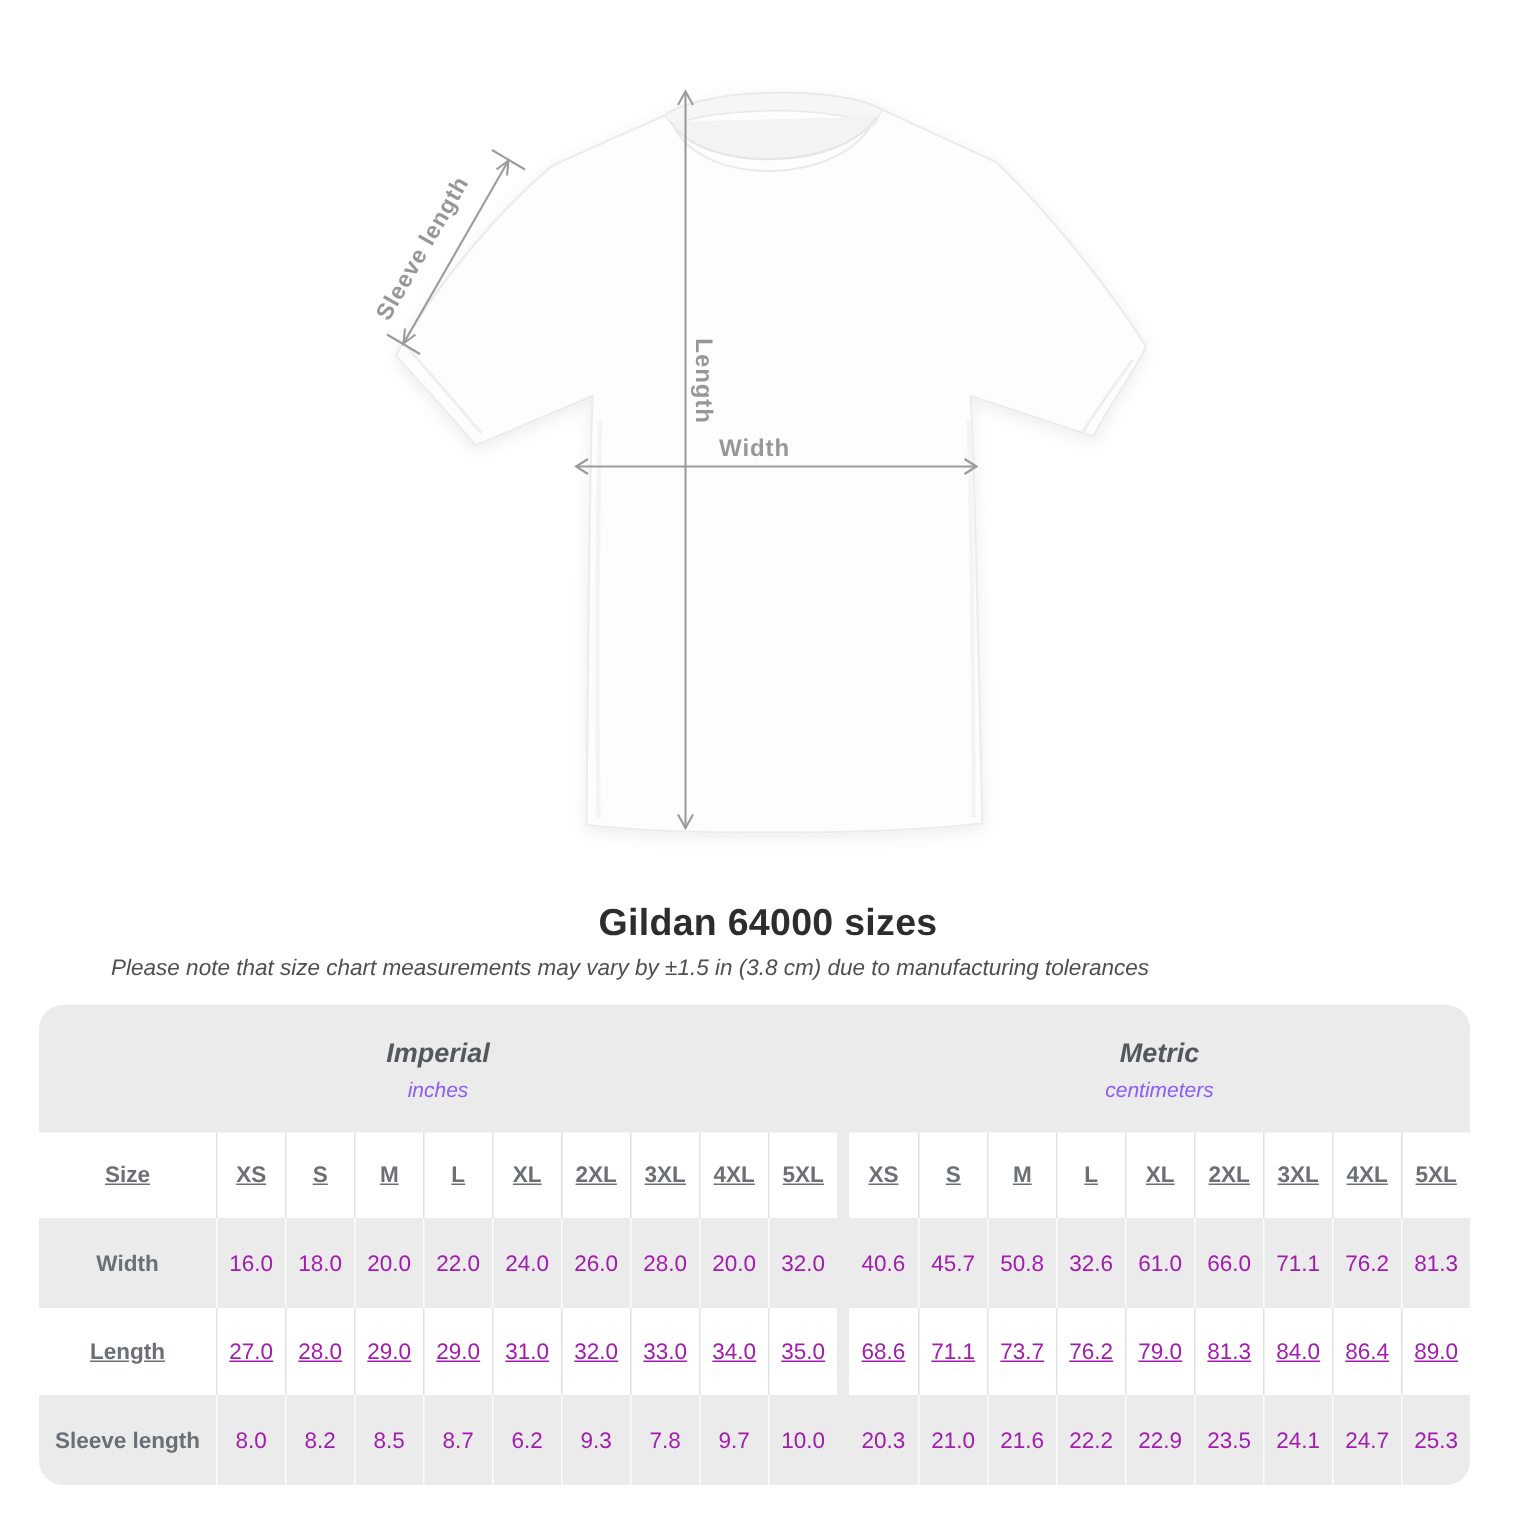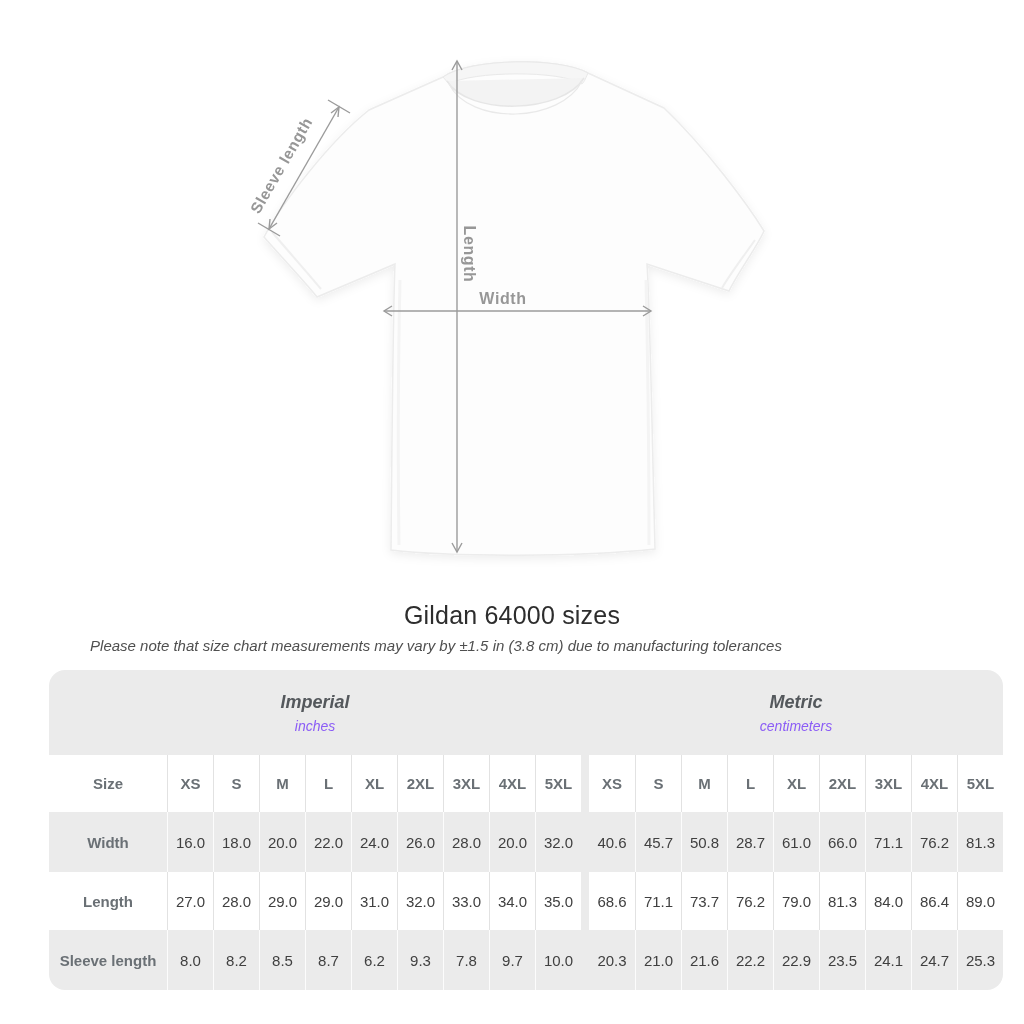--- a/index.html
+++ b/index.html
@@ -12,7 +12,7 @@
 
   
   .page-title{position:absolute;top:601px;left:0;width:1024px;text-align:center;
-              font-size:25px;font-weight:normal;color:#2d2d2d;letter-spacing:.2px;}
+              font-size:25px;font-weight:bold;color:#2d2d2d;letter-spacing:.2px;}
   .page-note{position:absolute;top:637px;left:0;width:840px;text-align:center;
              font-size:15px;font-style:italic;color:#4f4f4f;margin-left:16px;}
 

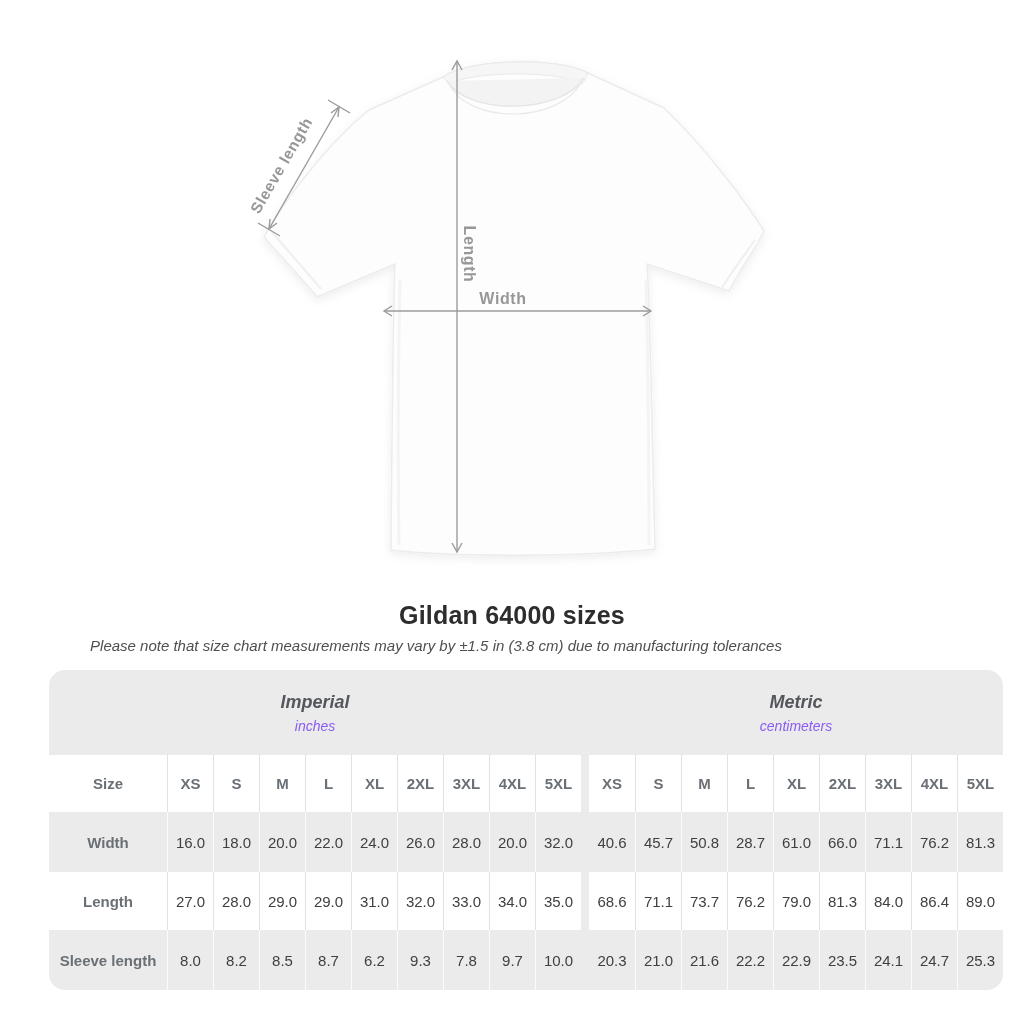--- a/index.html
+++ b/index.html
@@ -14,7 +14,7 @@
   .page-title{position:absolute;top:601px;left:0;width:1024px;text-align:center;
               font-size:25px;font-weight:bold;color:#2d2d2d;letter-spacing:.2px;}
   .page-note{position:absolute;top:637px;left:0;width:840px;text-align:center;
-             font-size:15px;font-style:italic;color:#4f4f4f;margin-left:16px;}
+             font-size:15px;font-style:italic;color:#4f4f4f;}
 
   
   .t{position:absolute;left:49px;top:670px;width:954px;height:320px;

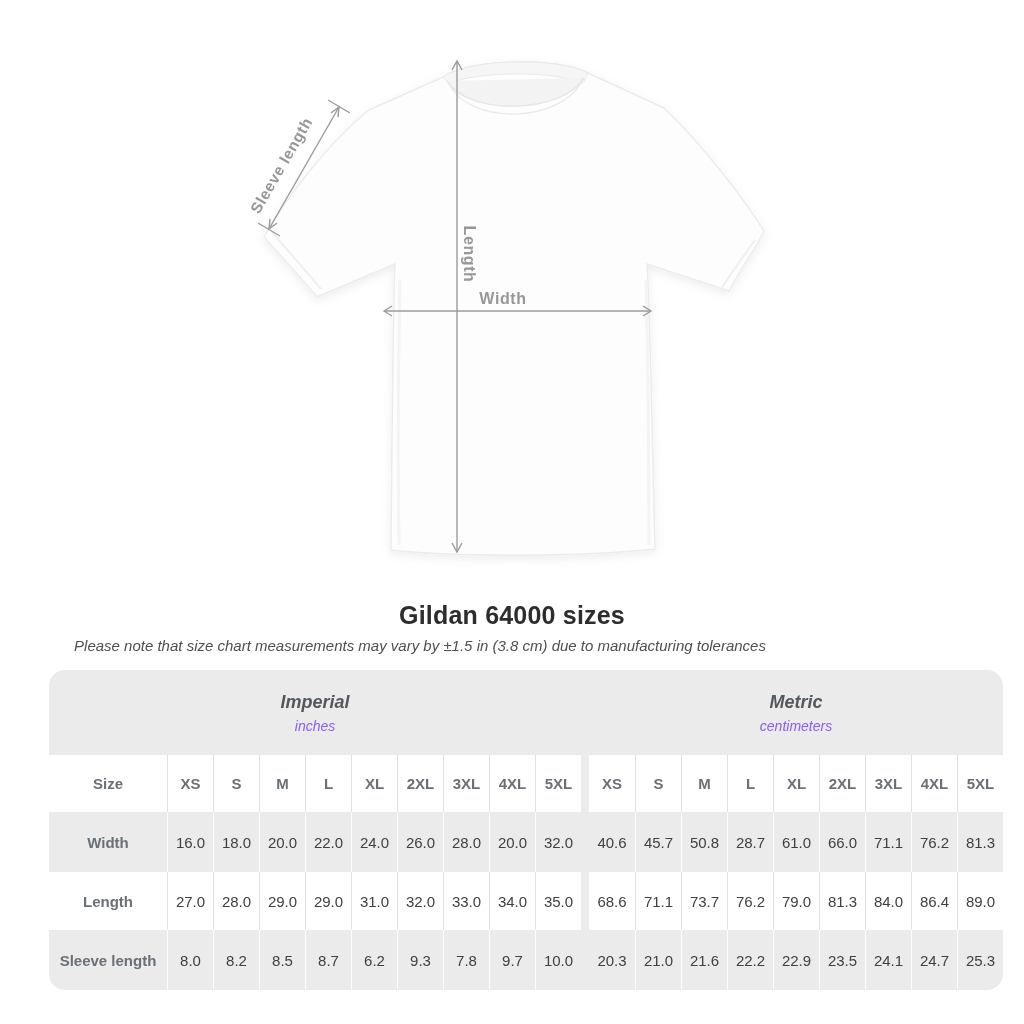--- a/index.html
+++ b/index.html
@@ -17,7 +17,7 @@
              font-size:15px;font-style:italic;color:#4f4f4f;}
 
   
-  .t{position:absolute;left:49px;top:670px;width:954px;height:320px;
+  .t{position:absolute;left:26px;top:670px;width:954px;height:320px;
      background:#ebebeb;border-radius:16px;overflow:hidden;display:grid;
      grid-template-columns:118px repeat(9,1fr) 8px repeat(9,1fr);
      grid-template-rows:85px 57px 60px 58px 60px;}

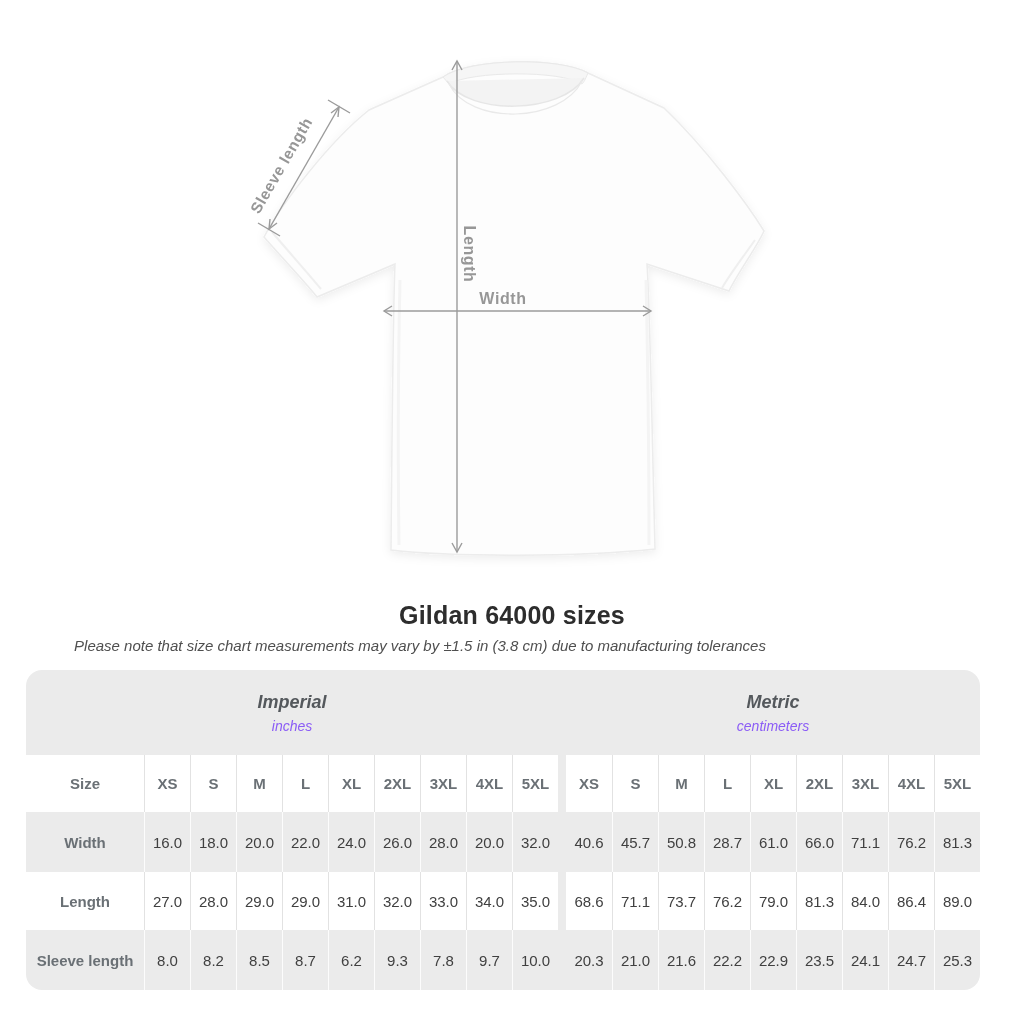--- a/index.html
+++ b/index.html
@@ -22,7 +22,7 @@
      grid-template-columns:118px repeat(9,1fr) 8px repeat(9,1fr);
      grid-template-rows:85px 57px 60px 58px 60px;}
   .cell{display:flex;align-items:center;justify-content:center;}
-  .white{background:#fff;}
+  .white{background:#fff;text-decoration:underline;}
   .ghead{flex-direction:column;}
   .g-title{font-size:18px;font-weight:bold;font-style:italic;color:#54585c;}
   .g-sub{font-size:14px;font-style:italic;color:#8b5cf6;margin-top:5px;}

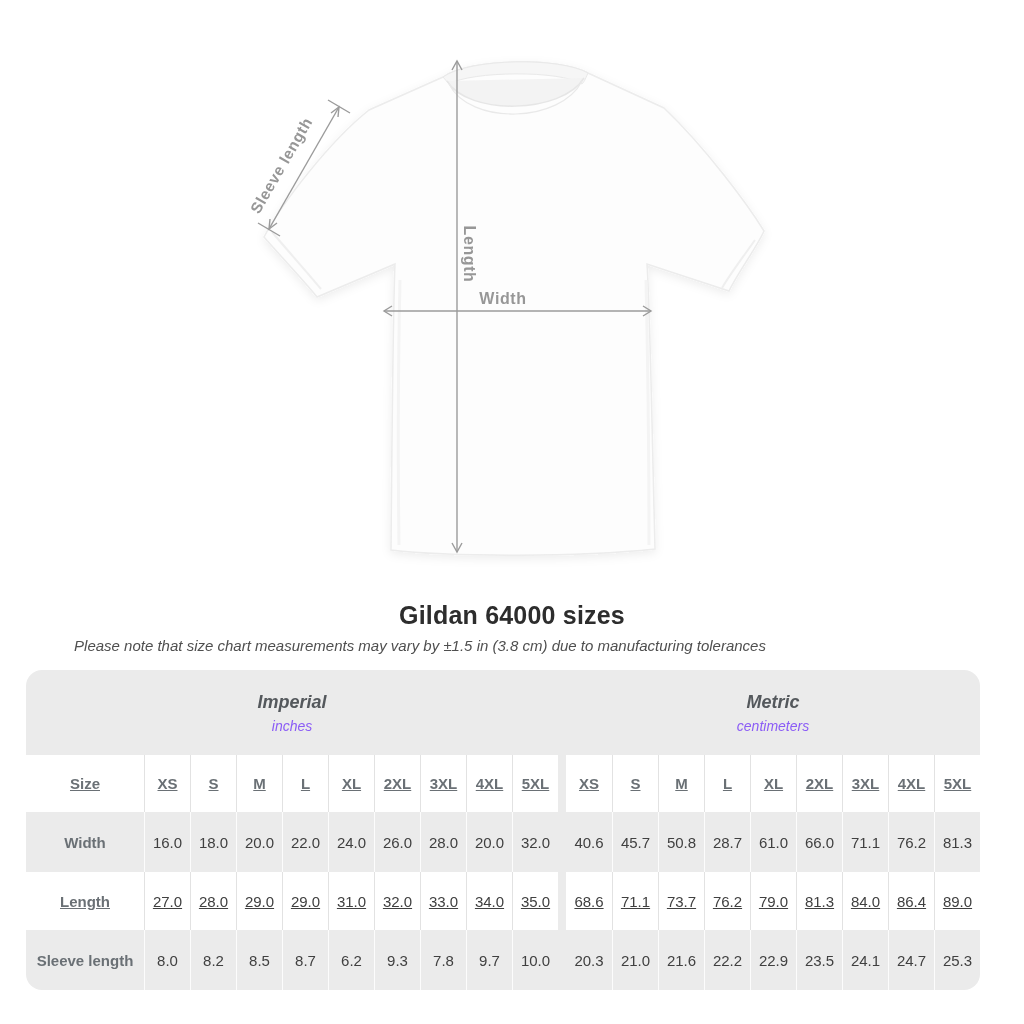--- a/index.html
+++ b/index.html
@@ -28,7 +28,7 @@
   .g-sub{font-size:14px;font-style:italic;color:#8b5cf6;margin-top:5px;}
   .hdr{font-size:15px;font-weight:bold;color:#6a7075;}
   .rlabel{font-size:15px;font-weight:bold;color:#6a7075;}
-  .val{font-size:15px;color:#404040;}
+  .val{font-size:15px;color:#a21caf;}
   .sepw{border-left:1px solid #e2e2e2;}
   .sepd{border-left:1px solid rgba(255,255,255,.85);}
   .span10{grid-column:span 10;}

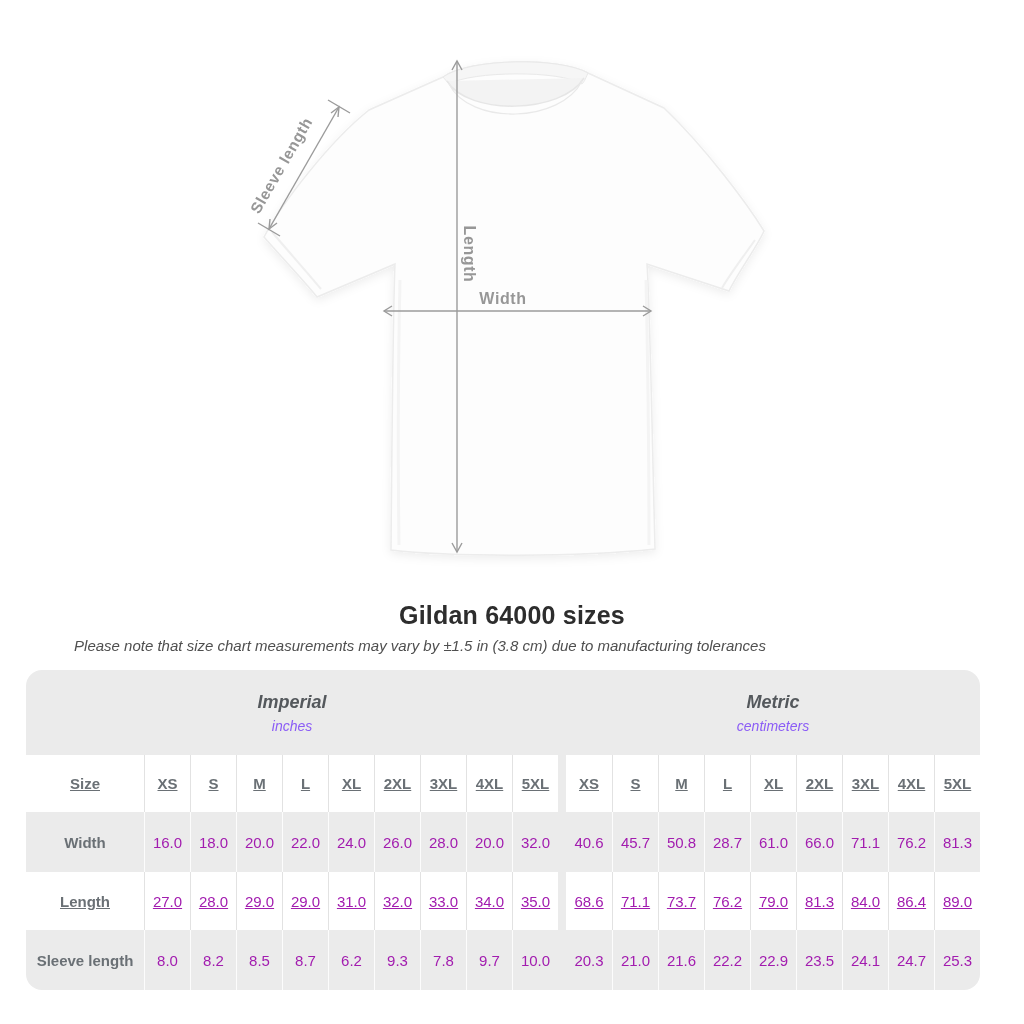--- a/index.html
+++ b/index.html
@@ -146,7 +146,7 @@
   <div class="cell val">40.6</div>
   <div class="cell sepd val">45.7</div>
   <div class="cell sepd val">50.8</div>
-  <div class="cell sepd val">28.7</div>
+  <div class="cell sepd val">32.6</div>
   <div class="cell sepd val">61.0</div>
   <div class="cell sepd val">66.0</div>
   <div class="cell sepd val">71.1</div>

